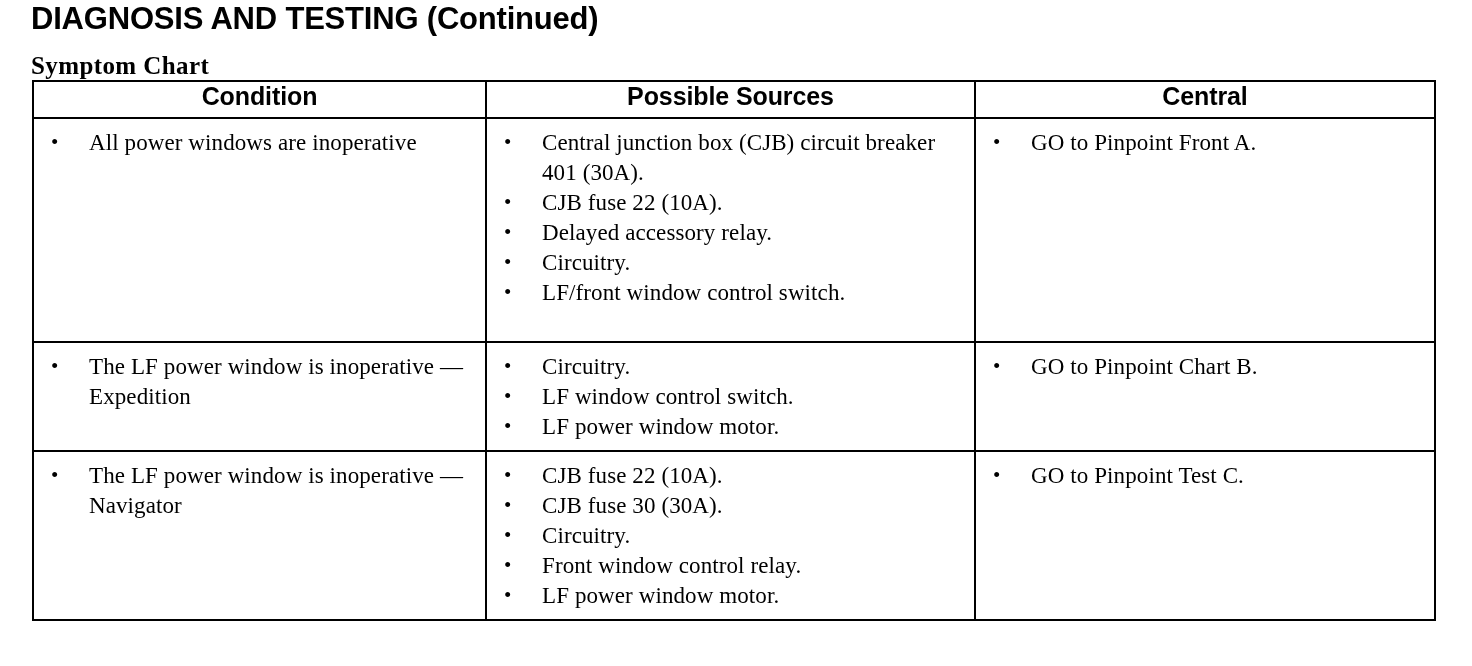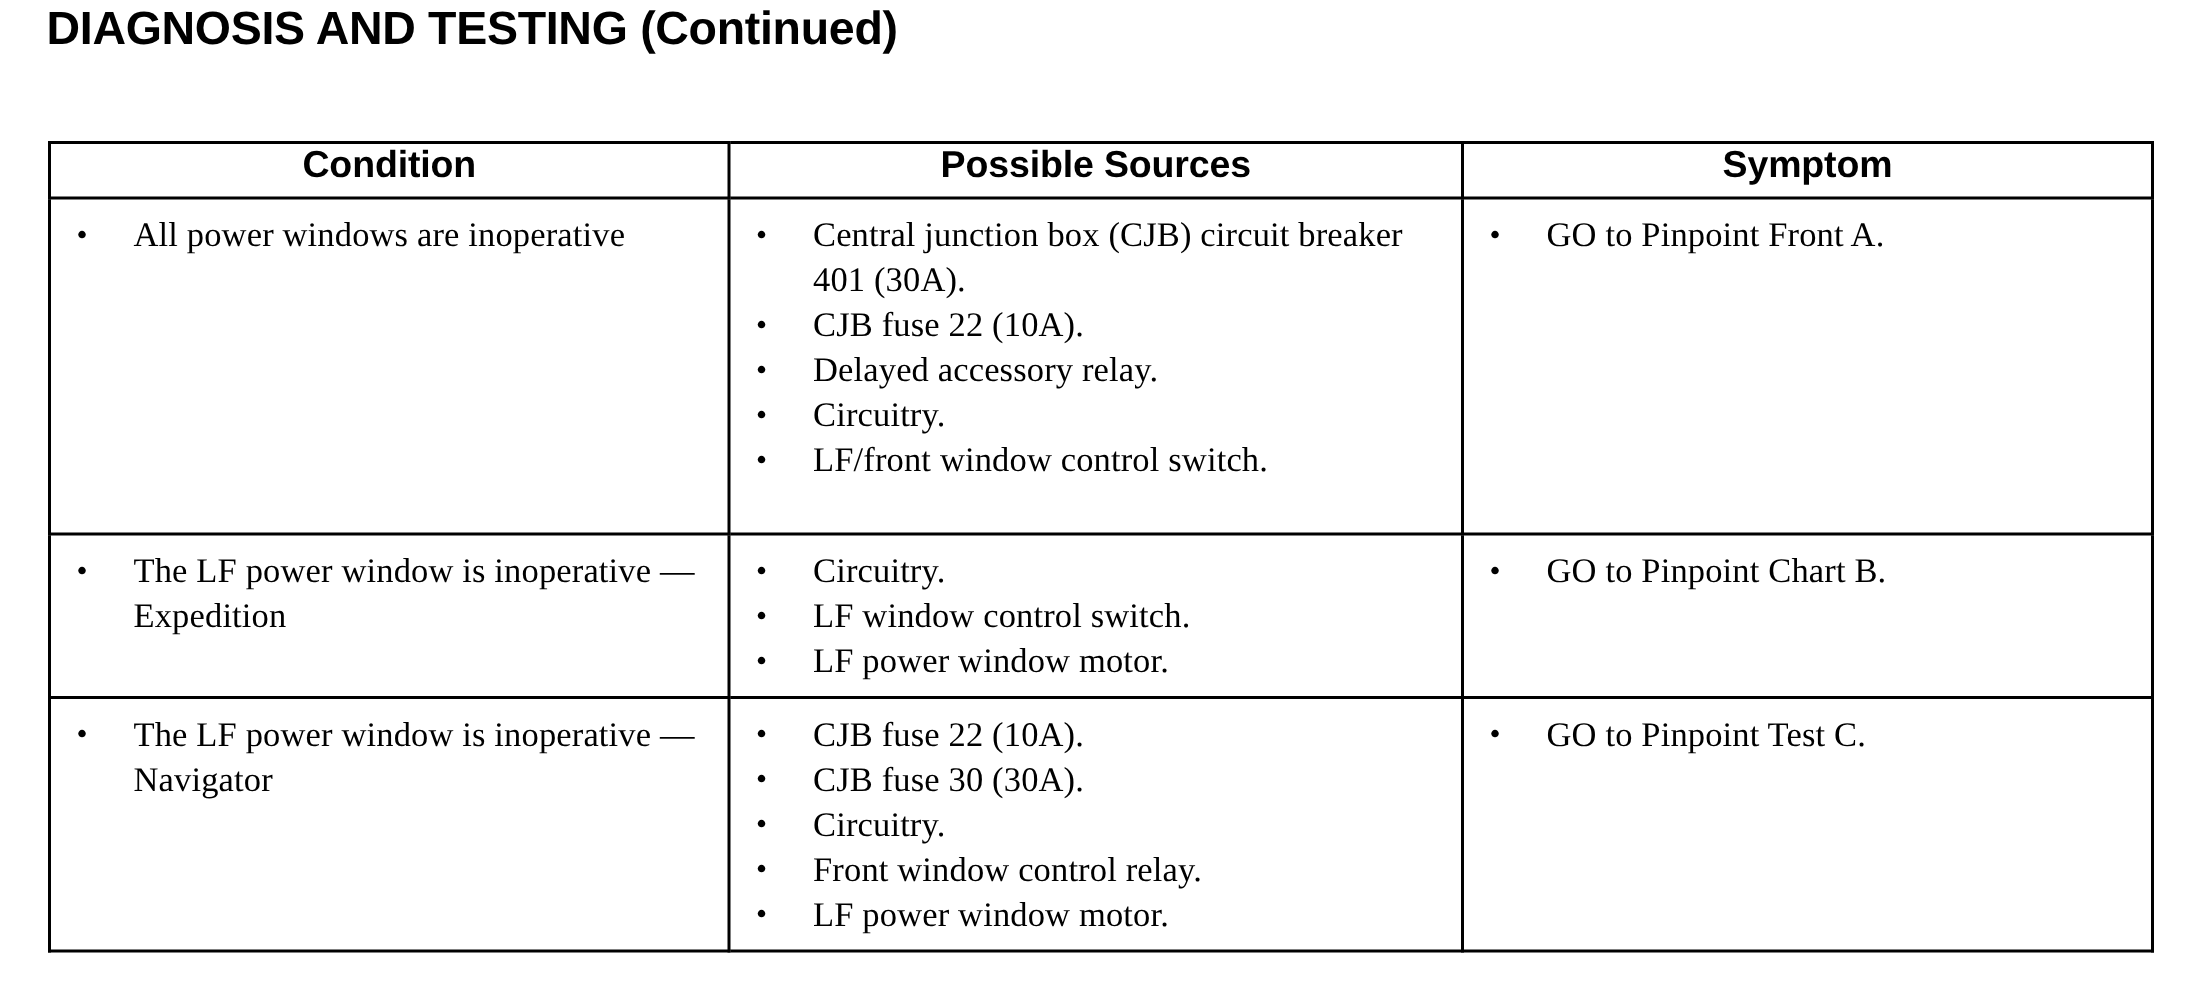--- a/index.html
+++ b/index.html
@@ -113,6 +113,7 @@
 
   <div class="doc-title">DIAGNOSIS AND TESTING (Continued)</div>
 
+  <div class="doc-subtitle">Symptom Chart</div>
 
   <table class="symptom-table">
     <colgroup>

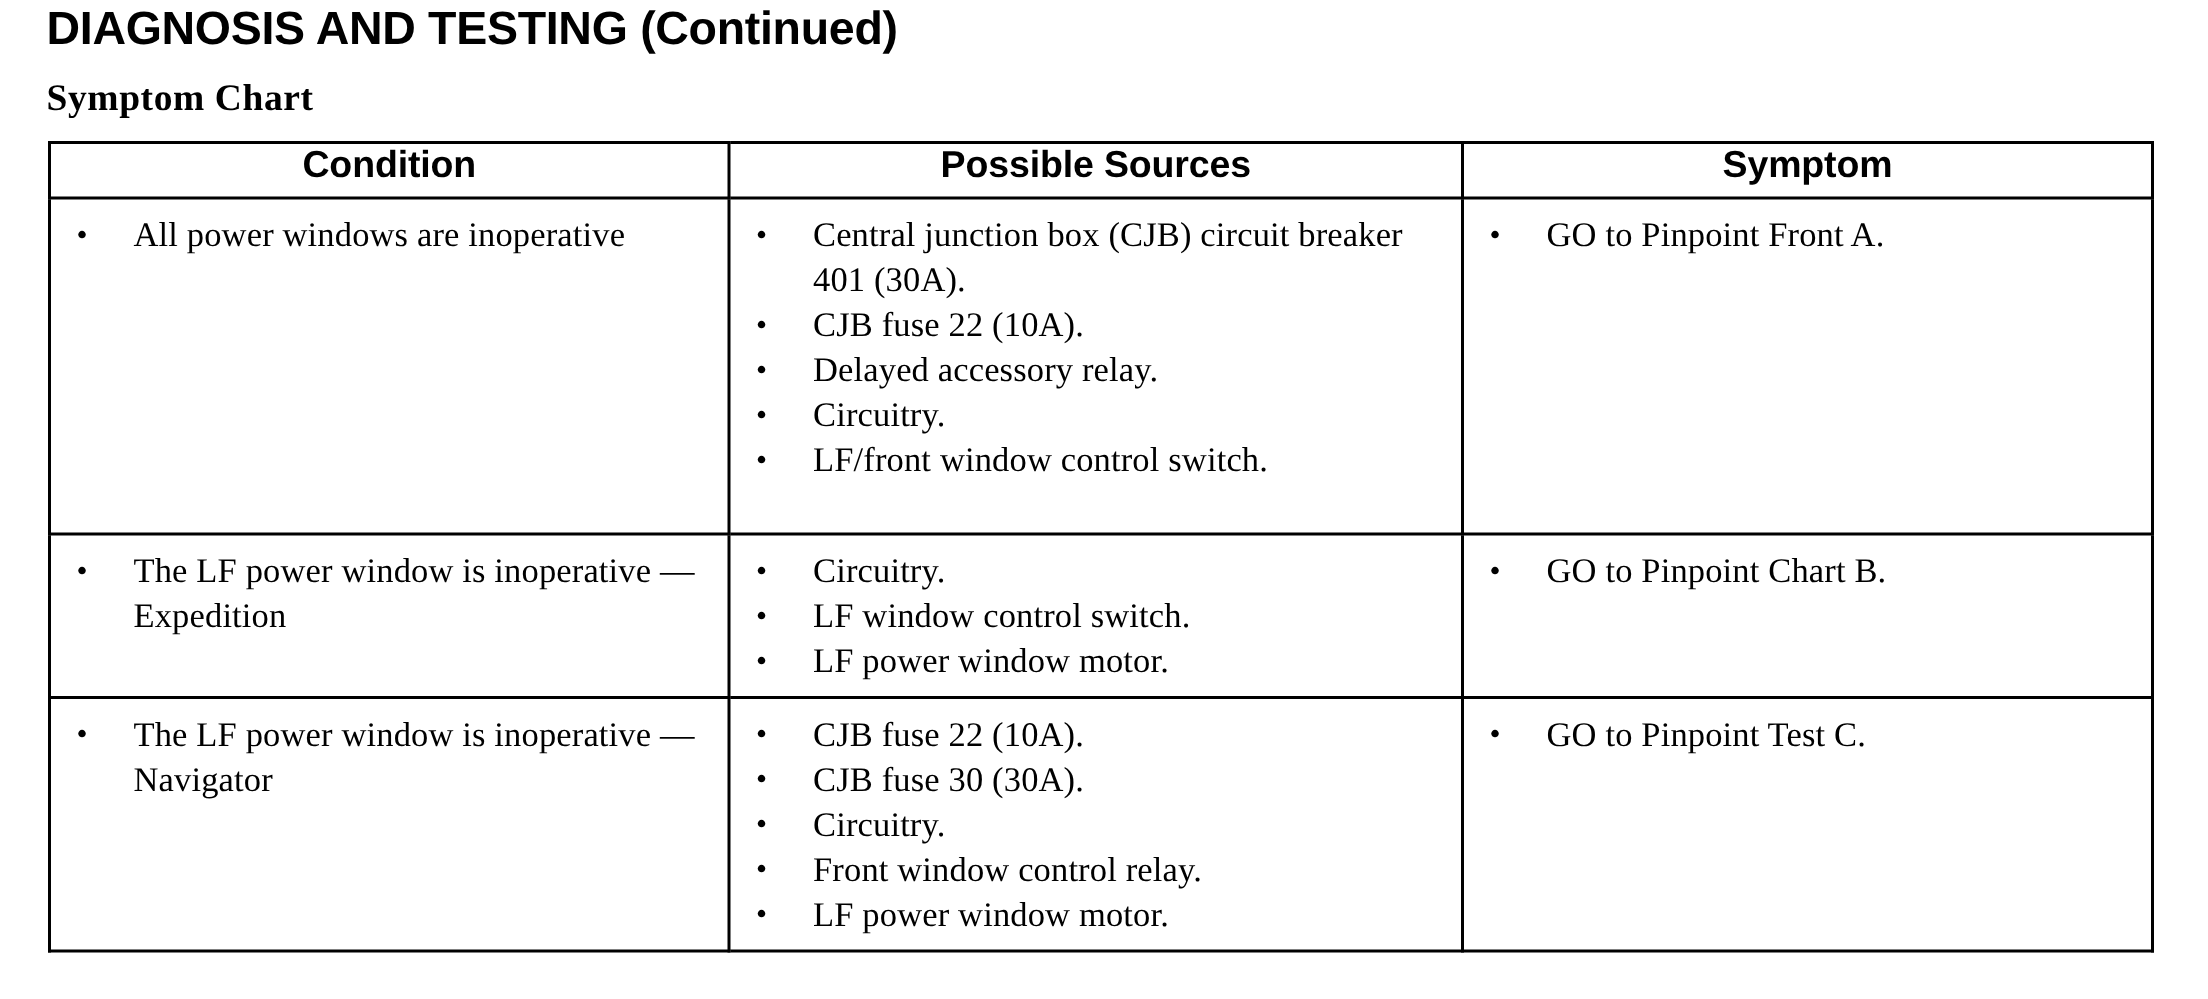--- a/index.html
+++ b/index.html
@@ -50,7 +50,7 @@
   .symptom-table {
     position: absolute;
     left: 32px;
-    top: 94px;
+    top: 80px;
     width: 1402px;
     border-collapse: collapse;
     table-layout: fixed;

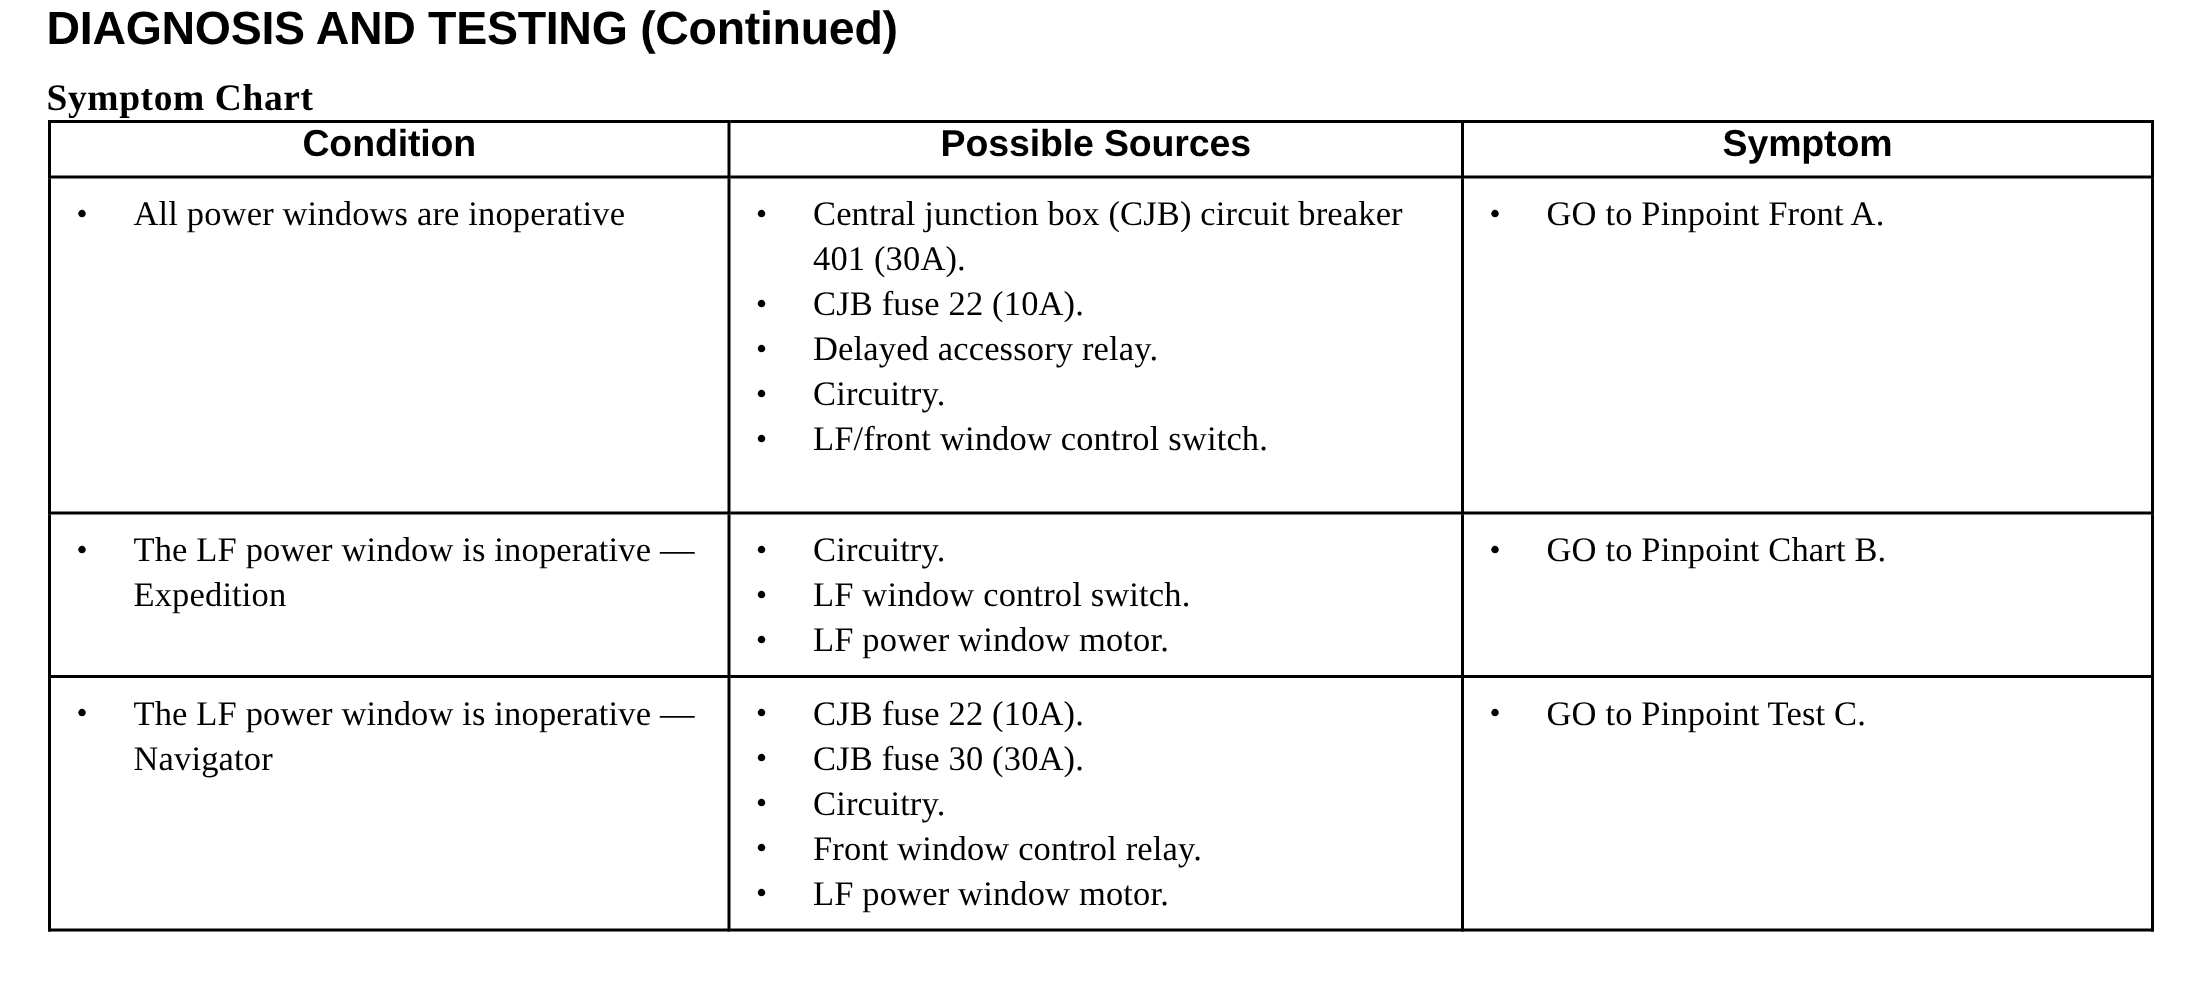--- a/index.html
+++ b/index.html
@@ -125,7 +125,7 @@
       <tr>
         <th>Condition</th>
         <th>Possible Sources</th>
-        <th>Symptom</th>
+        <th>Central</th>
       </tr>
     </thead>
     <tbody>

